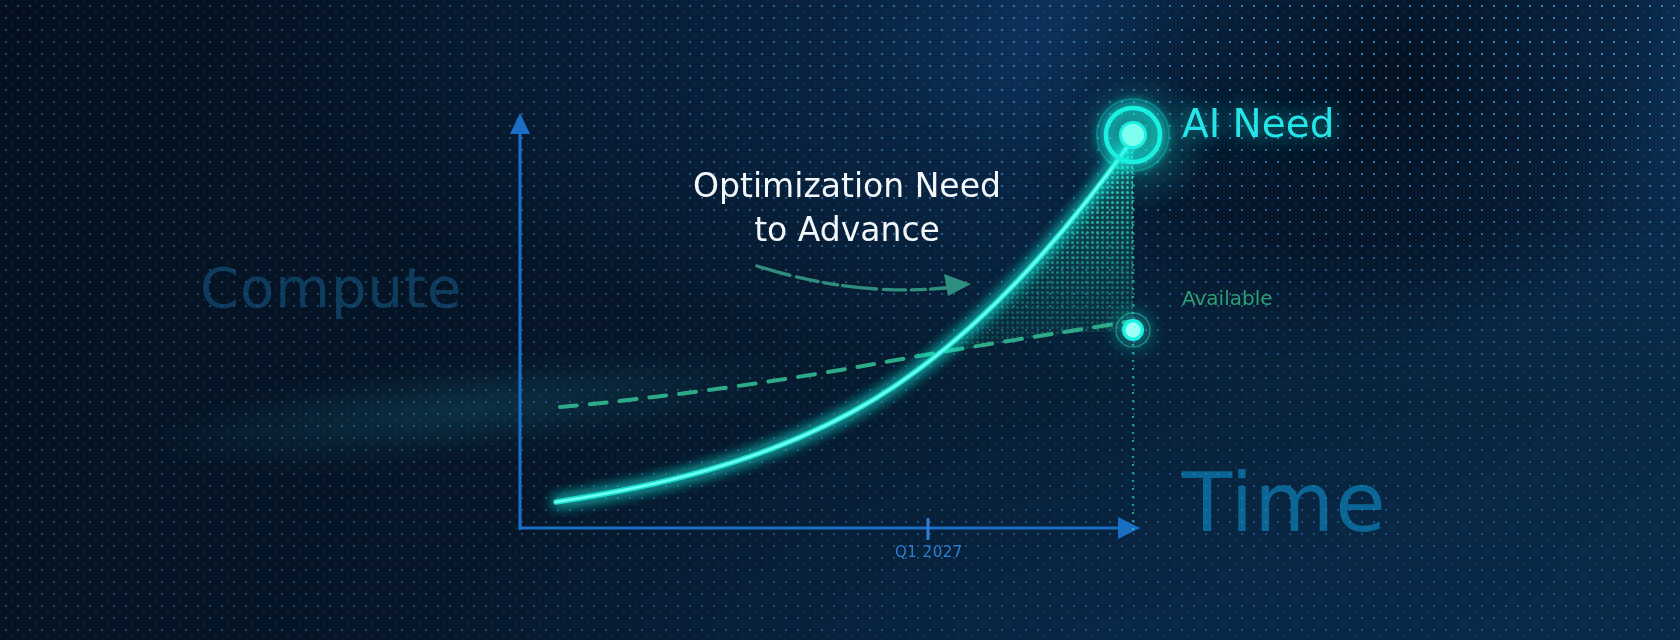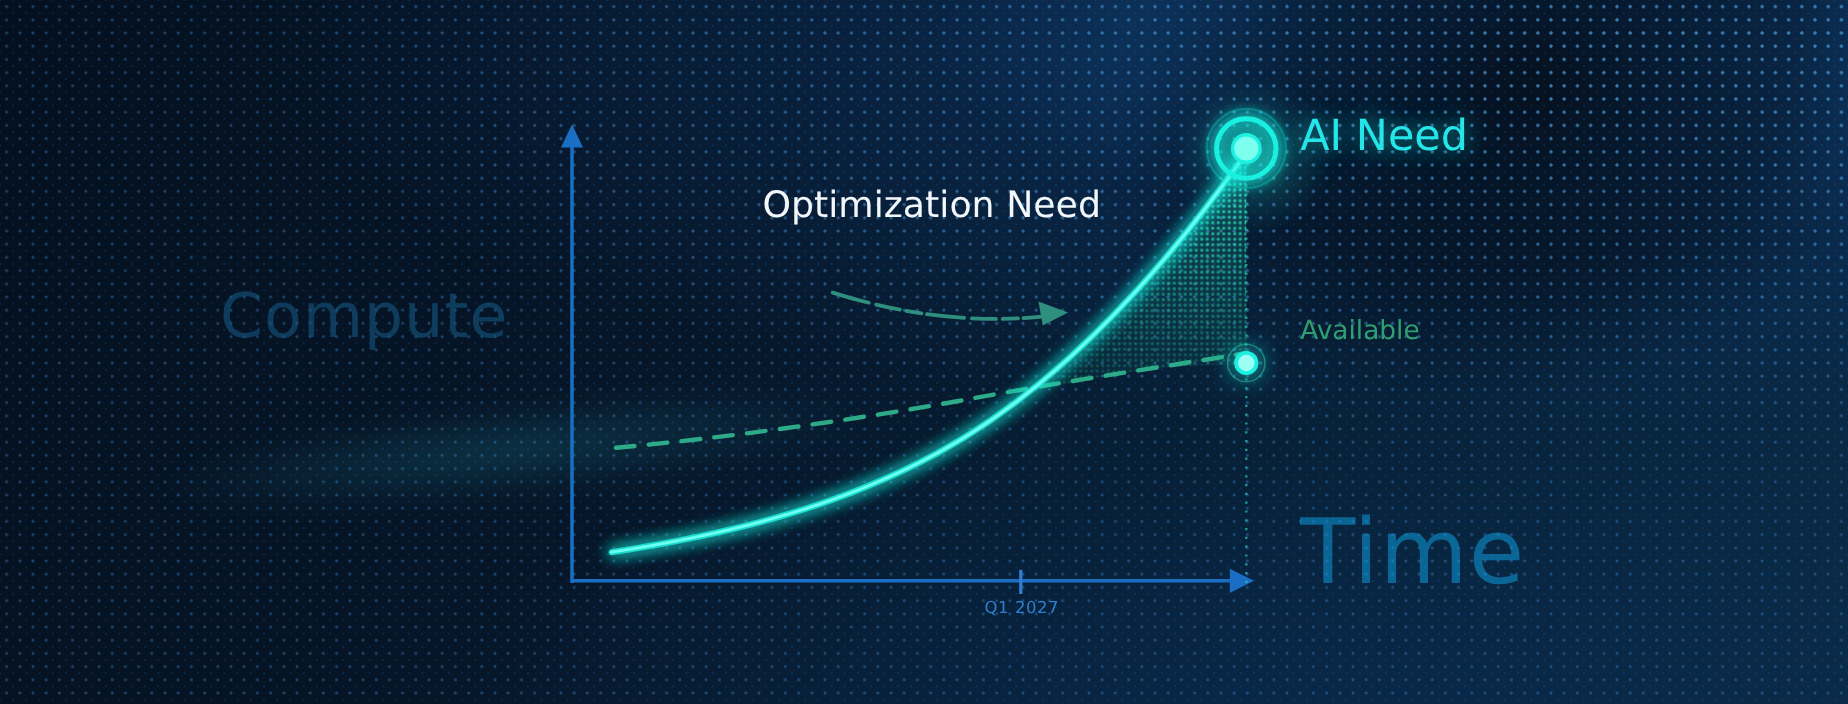--- a/index.html
+++ b/index.html
@@ -152,6 +152,7 @@
 
   <div class="lbl" id="lbl-annotation">
     <div>Optimization Need</div>
+    <div>to Advance</div>
   </div>
 
   <div class="lbl" id="lbl-q1">Q1 2027</div>

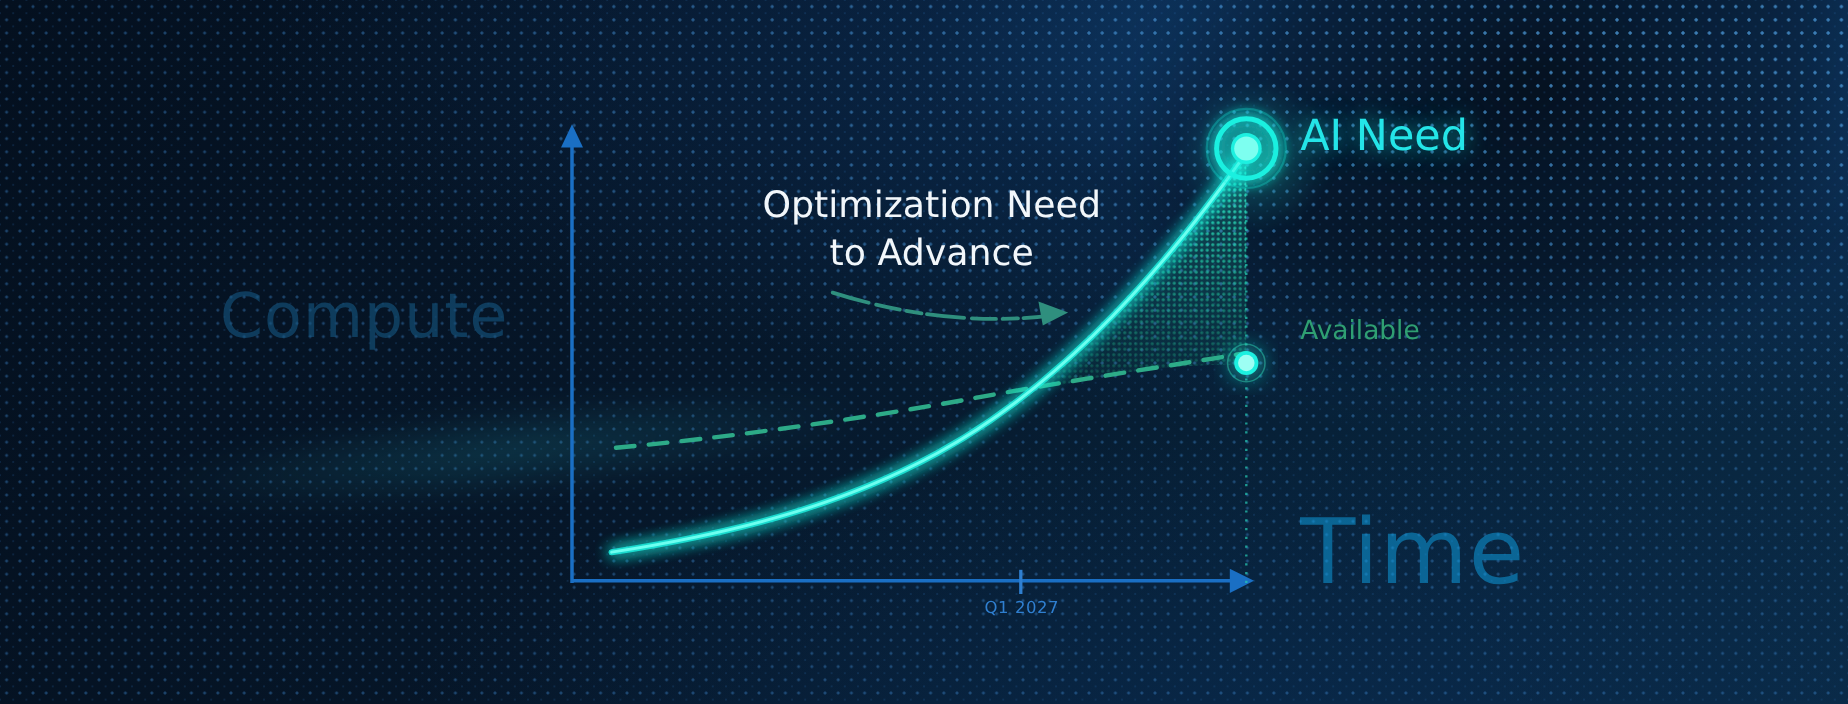--- a/index.html
+++ b/index.html
@@ -46,7 +46,7 @@
   .lbl{position:absolute;white-space:nowrap;text-align:center;}
   #lbl-ai-need{left:1182px;top:101px;font-size:39px;color:#24e5e8;
     text-shadow:0 0 18px rgba(30,230,225,.55),0 0 42px rgba(30,230,225,.28);}
-  #lbl-available{left:1182px;top:286px;font-size:24px;color:#2f9f72;}
+  #lbl-available{left:1182px;top:286px;font-size:20px;color:#2f9f72;}
   #lbl-annotation{left:682px;top:164px;width:330px;text-align:center;
     font-size:33px;line-height:1.33;color:#f2f7fb;}
   #lbl-q1{left:895px;top:543px;font-size:15px;color:#2f7fd0;letter-spacing:.5px;}

